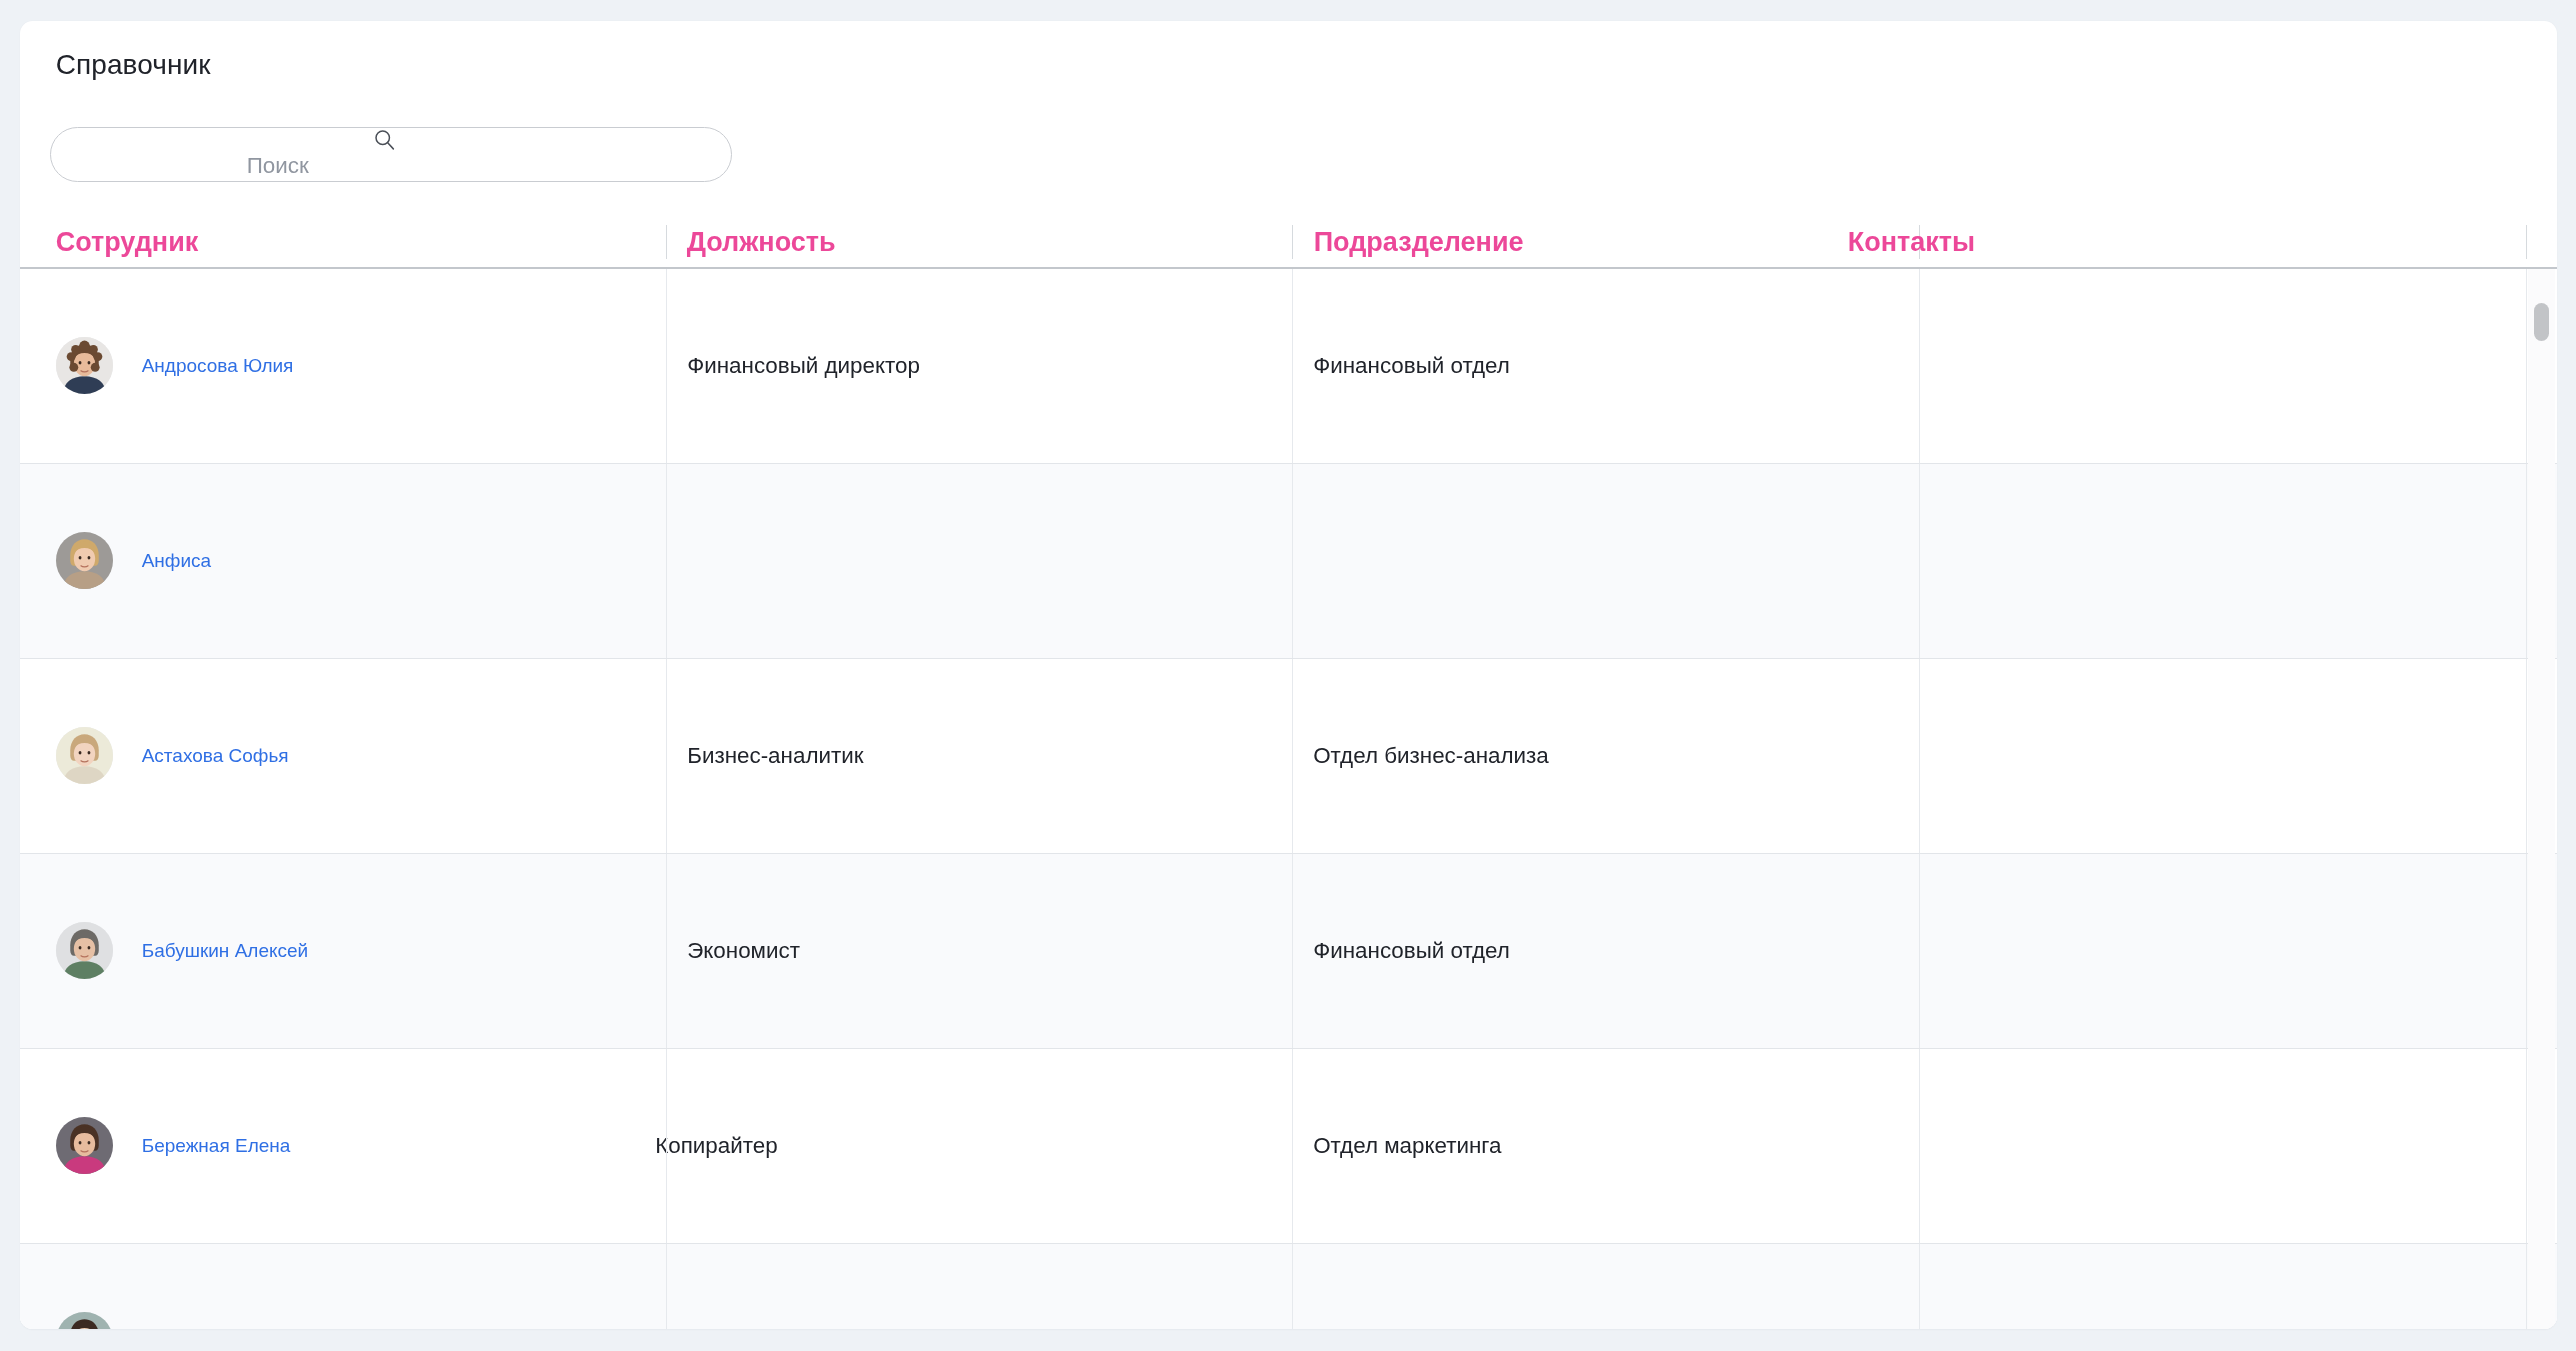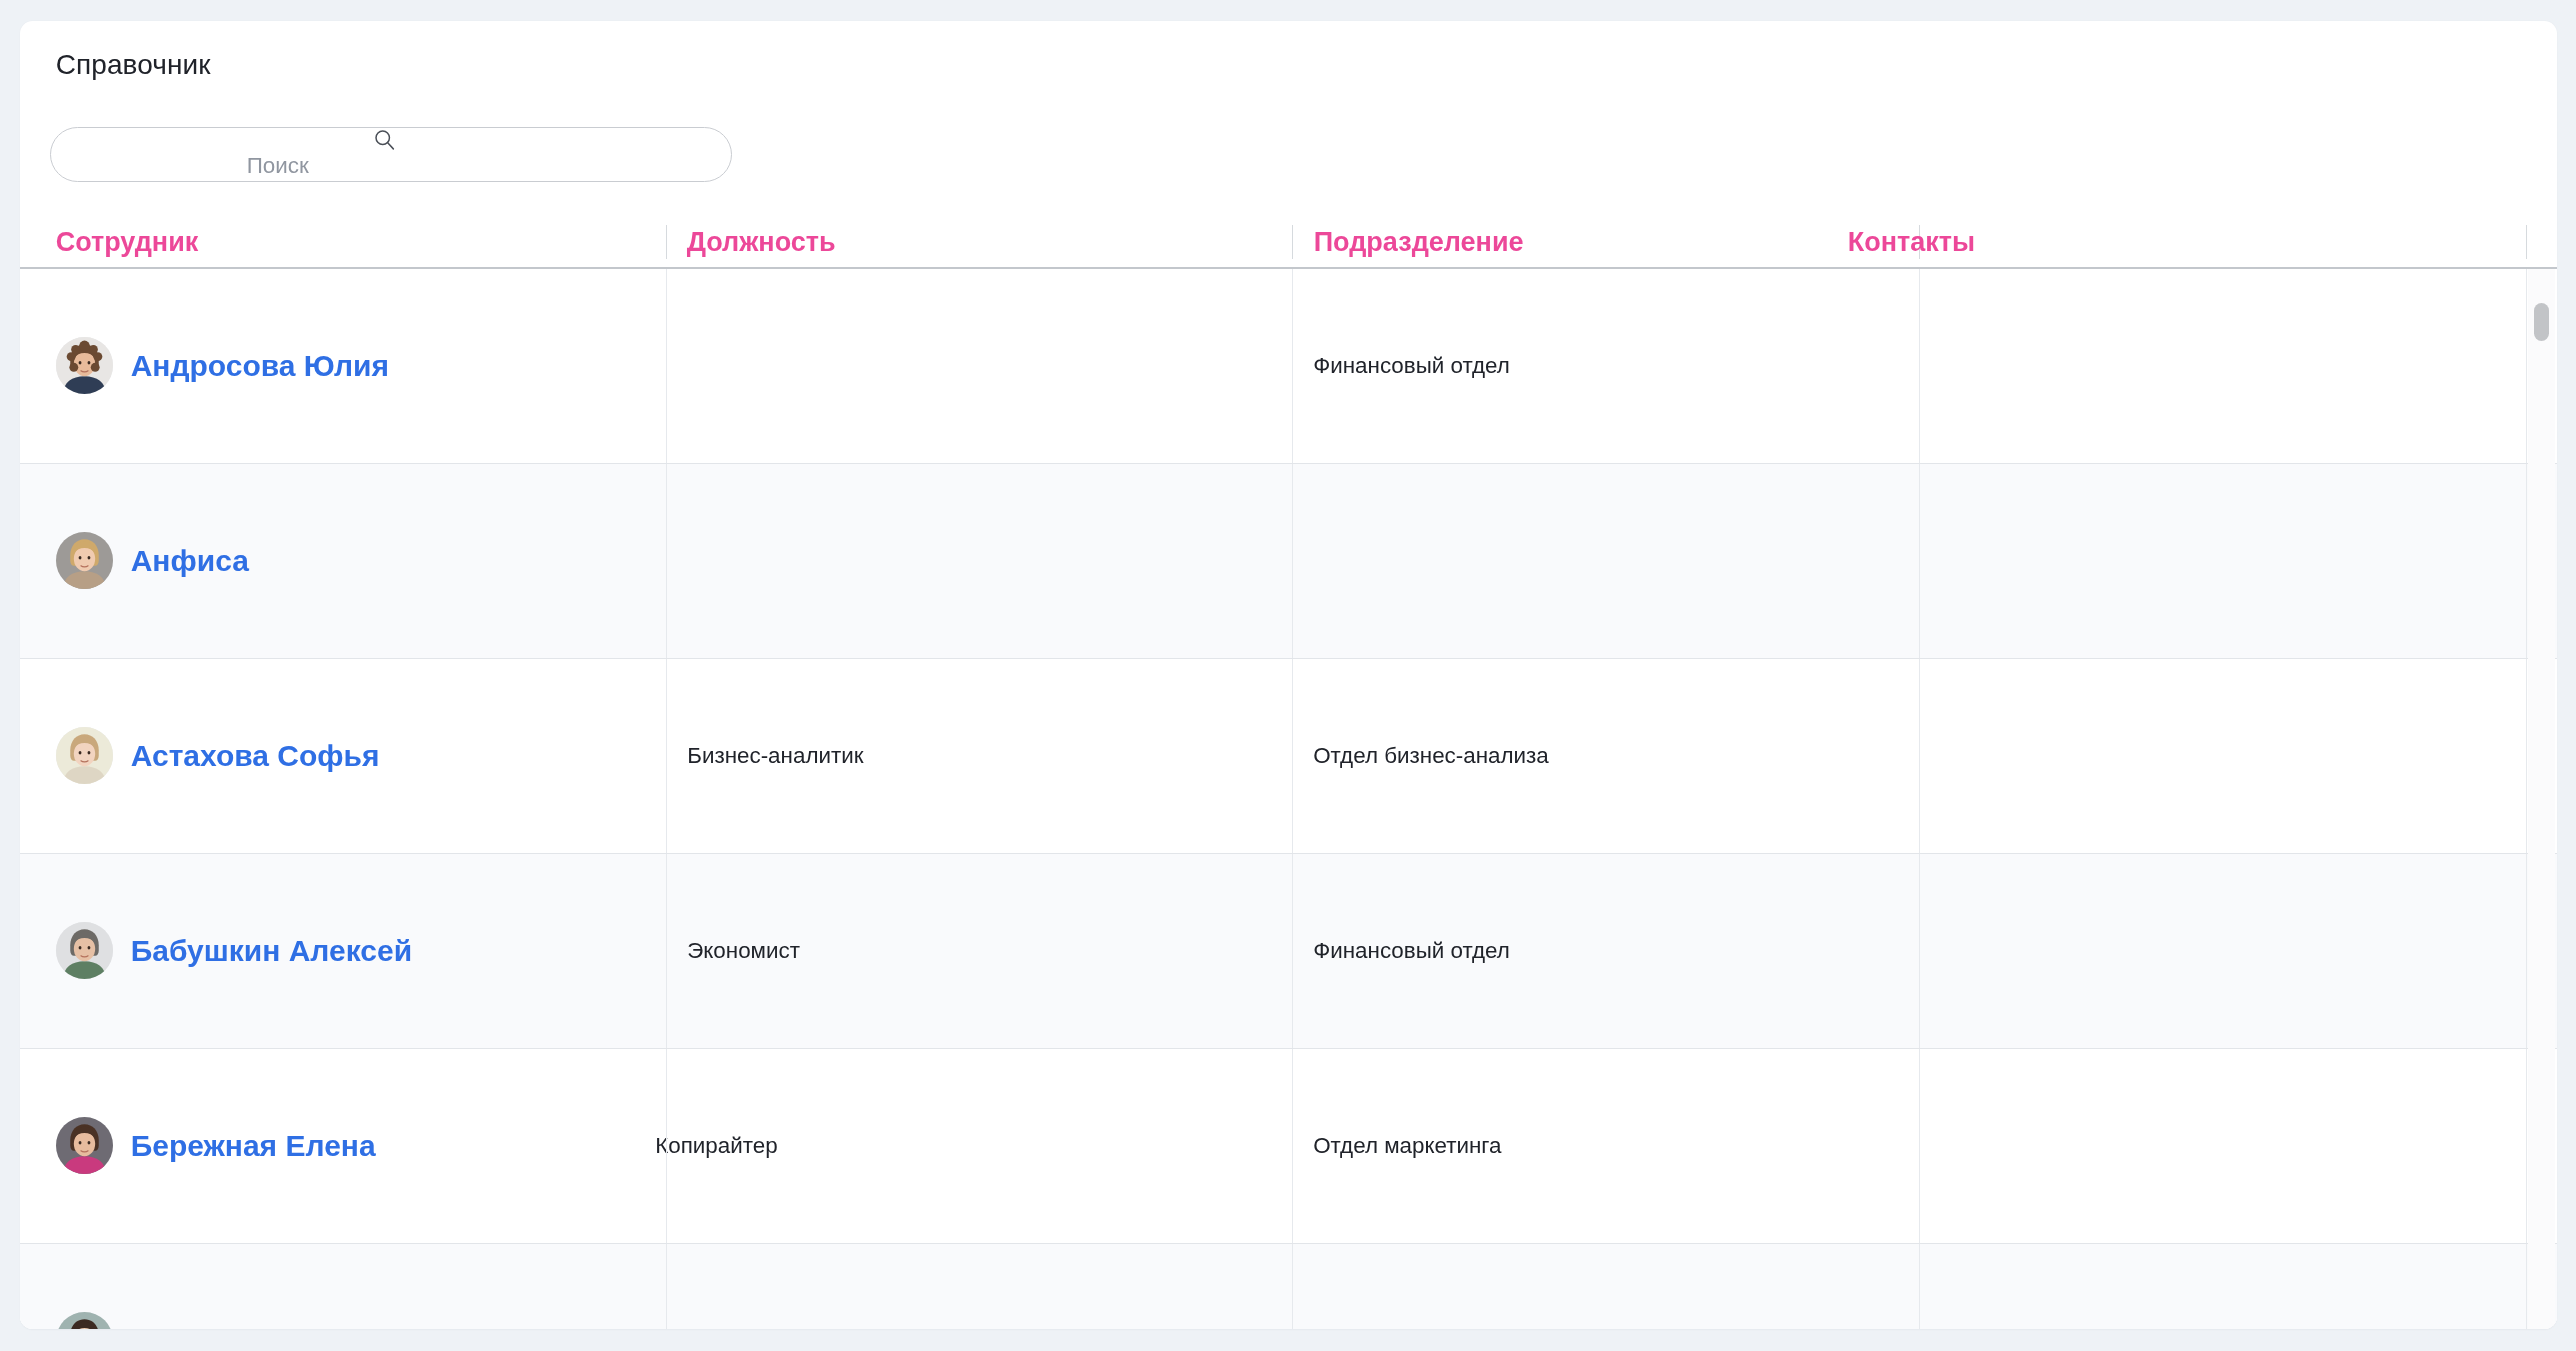--- a/index.html
+++ b/index.html
@@ -161,13 +161,12 @@
   }
   .avatar svg { display: block; width: 57px; height: 57px; }
   .emp-name {
-    margin-left: 18px;
-    font-size: 30px;
+    margin-left: 29px;
+    font-size: 19px;
     line-height: 29px;
     color: #2f6fe4;
     white-space: nowrap;
     cursor: pointer;
-    font-weight: bold;
   }
 
   

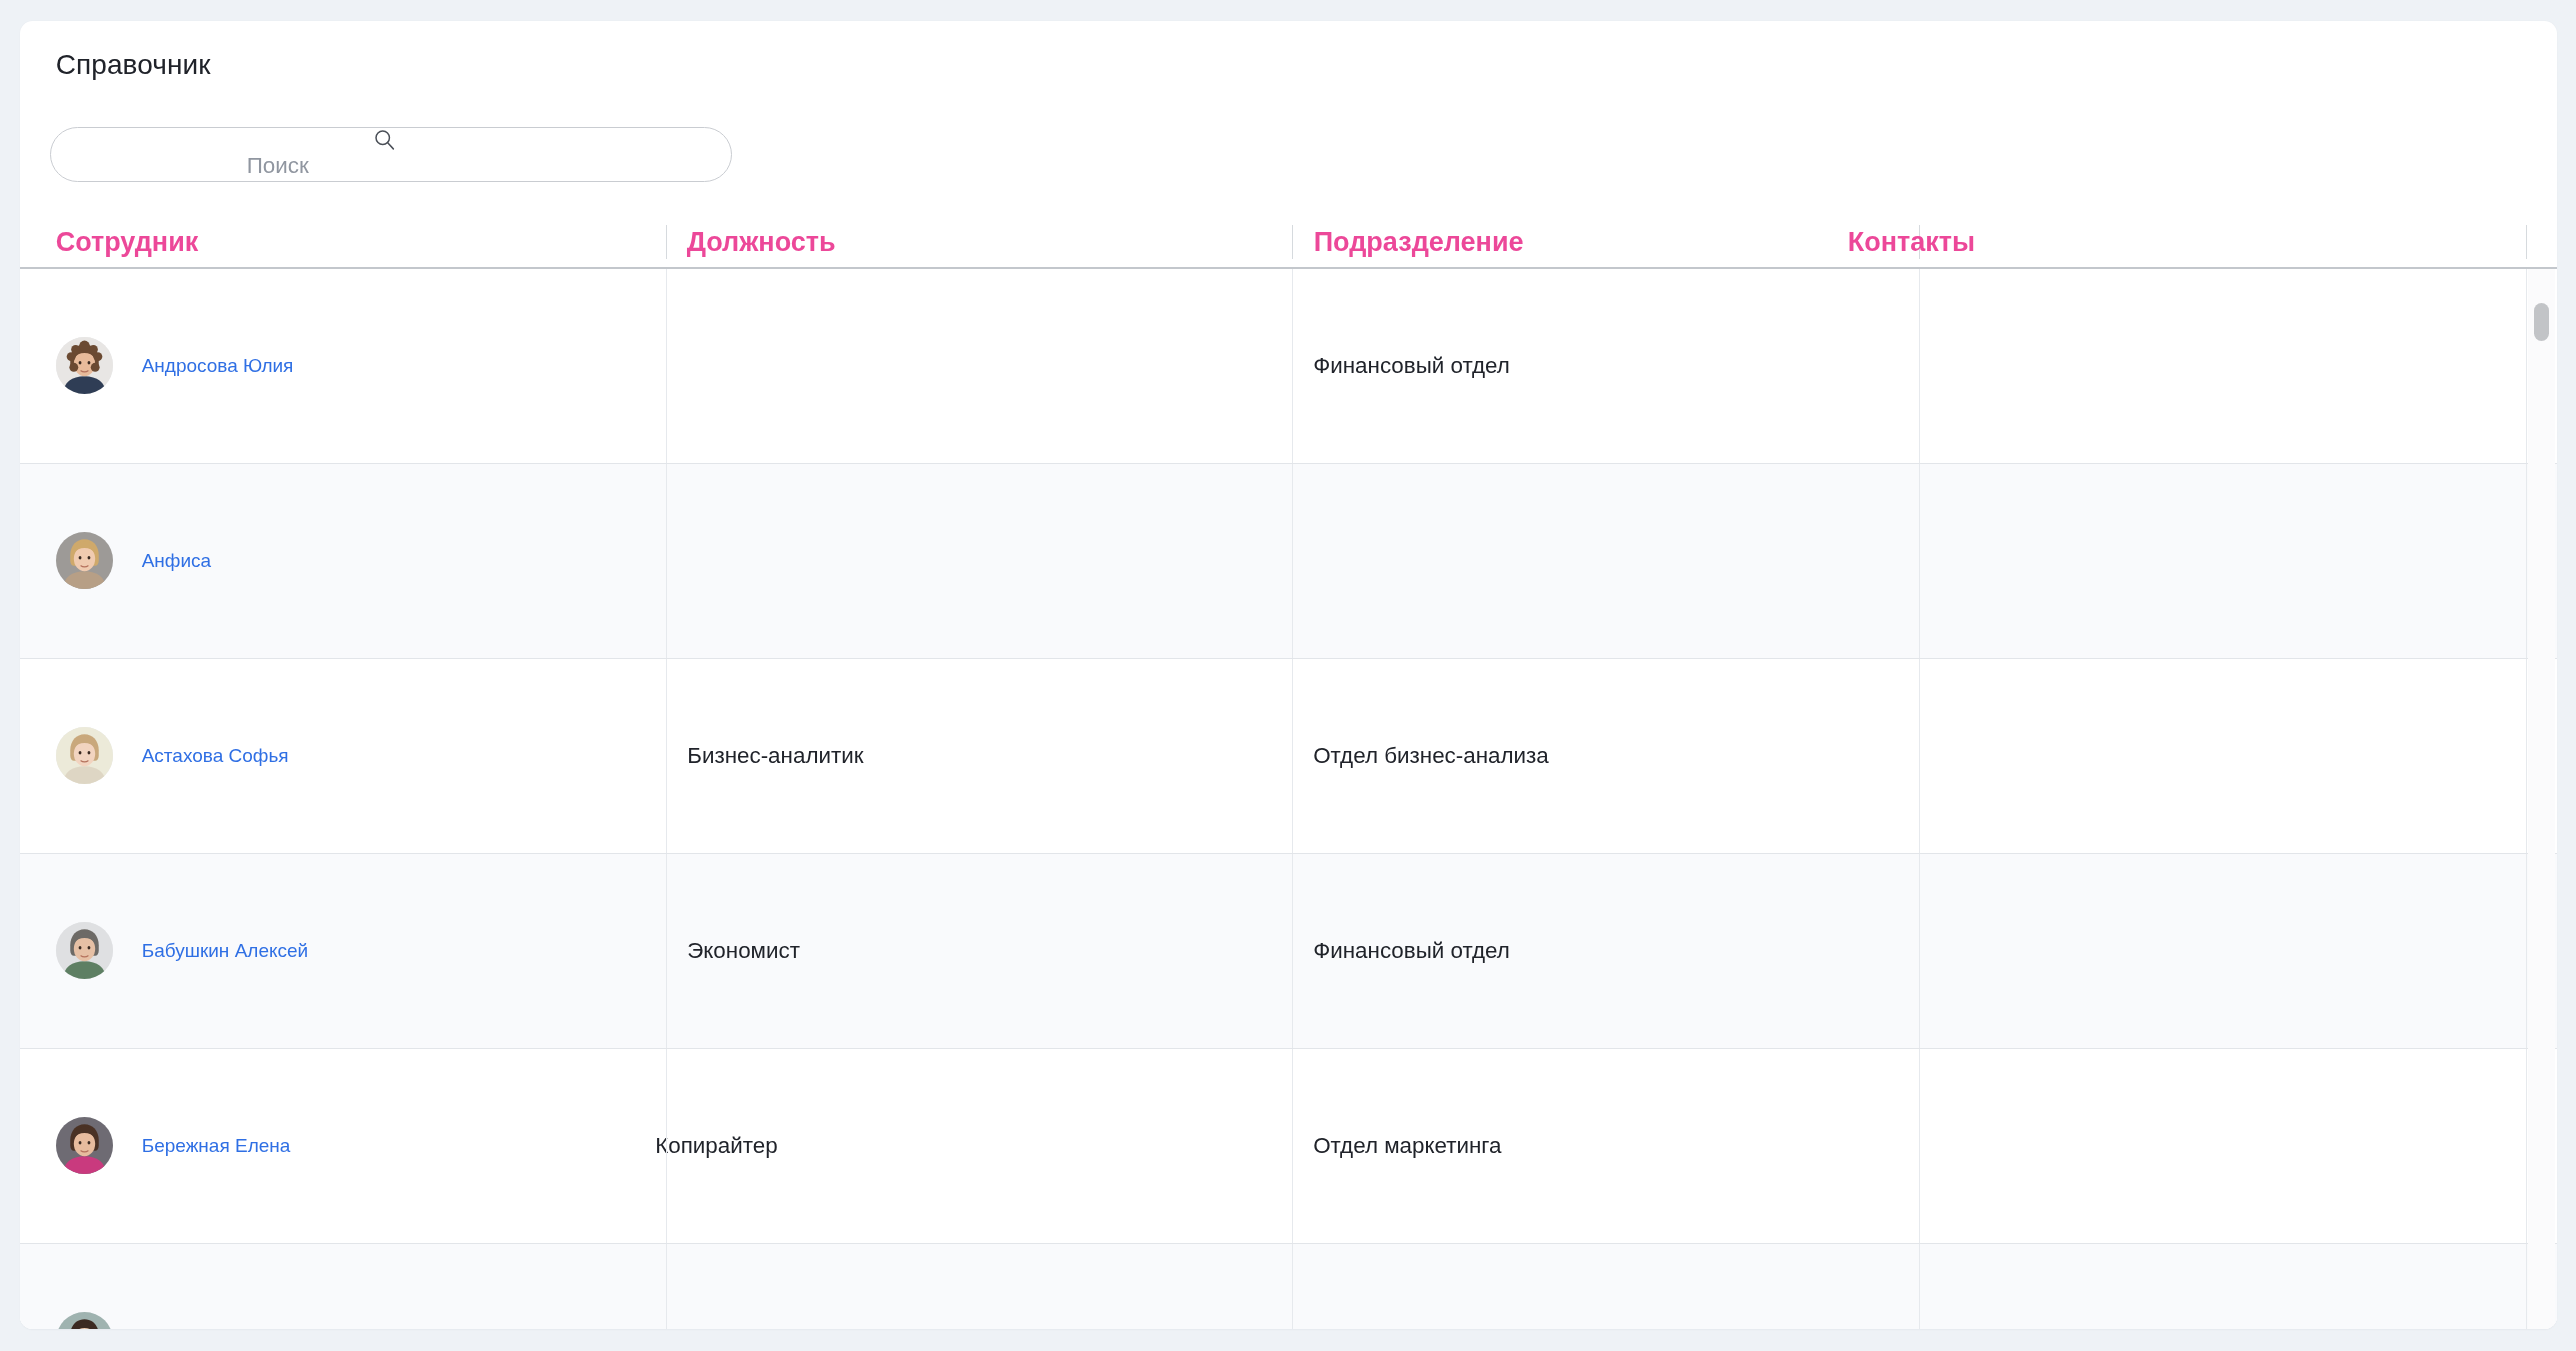--- a/index.html
+++ b/index.html
@@ -247,6 +247,9 @@
               </div>
               <a class="emp-name">Андросова Юлия</a>
             </div>
+            <div class="cell" style="left: 646px; width: 626px; padding-left: 21.5px;">
+              <span class="cell-text">Финансовый директор</span>
+            </div>
             <div class="vline-row" style="left: 646px;"></div>
             <div class="cell" style="left: 1272px; width: 626px; padding-left: 21.5px;">
               <span class="cell-text">Финансовый отдел</span>

